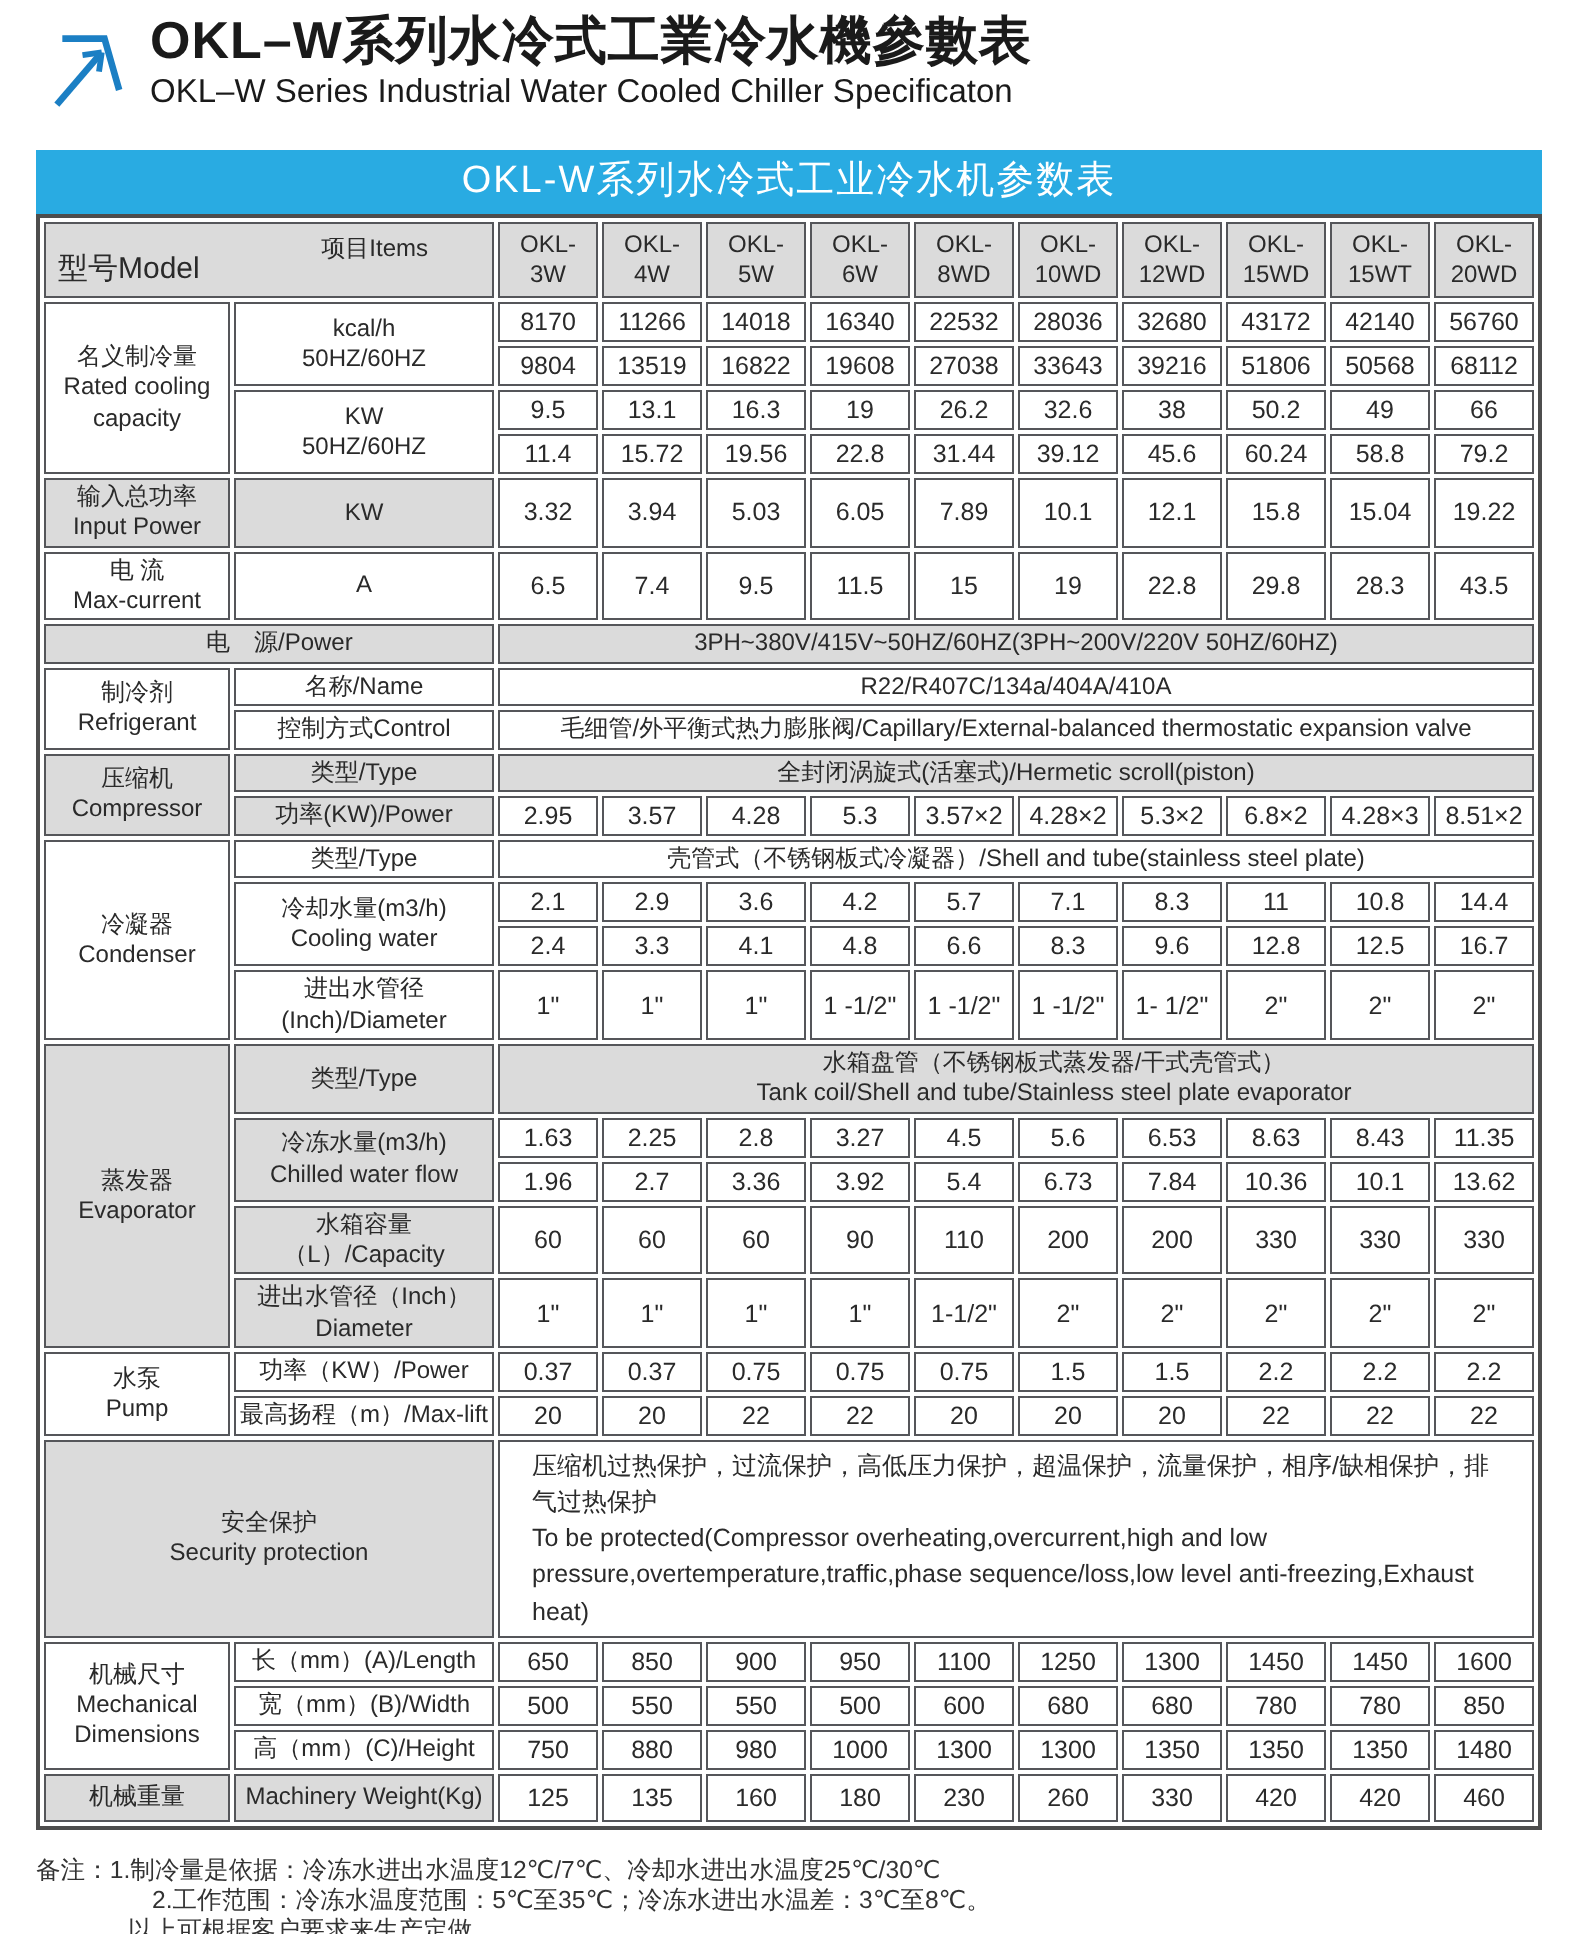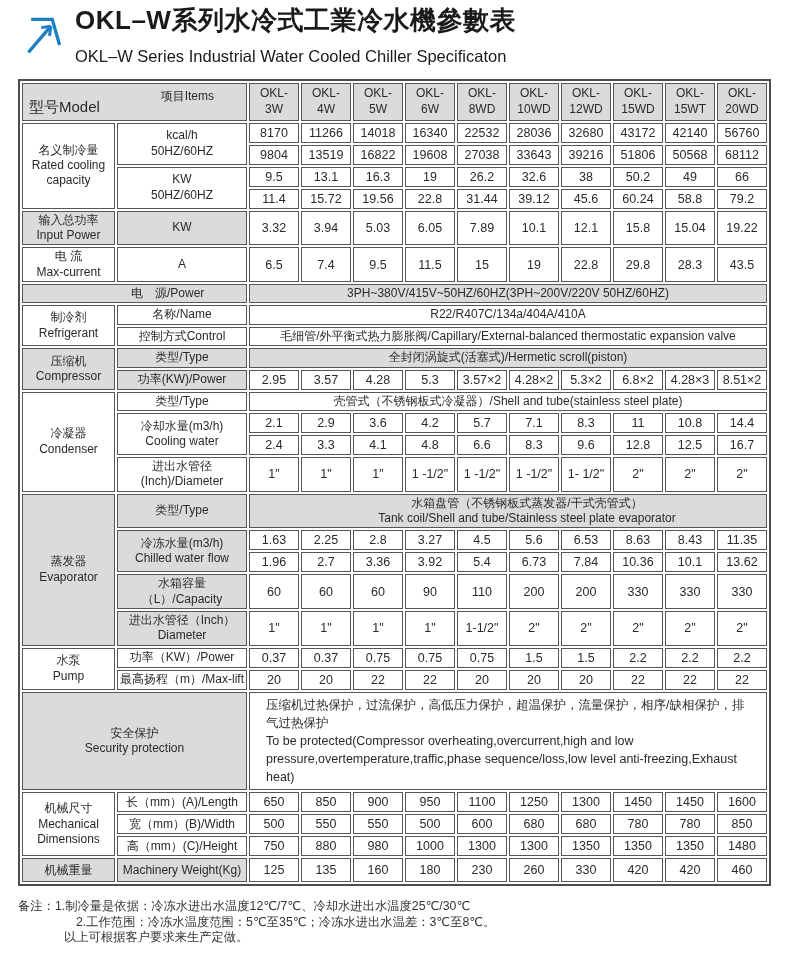--- a/index.html
+++ b/index.html
@@ -10,7 +10,7 @@
   .hdr-area{display:flex;align-items:flex-start;gap:9px;margin:0 0 12px 4px;}
   .logo{flex:0 0 auto;margin-top:4px;}
   .titles h1{margin:0;font-size:26px;font-weight:700;letter-spacing:.5px;color:#1a1a1a;line-height:1.15;}
-  .titles h2{margin:11px 0 0;font-size:16.5px;font-weight:400;color:#1a1a1a;line-height:1.2;}
+  .titles h2{margin:1px 0 0;font-size:16.5px;font-weight:400;color:#1a1a1a;line-height:1.2;}
 
   
   .table-wrap{width:753px;}

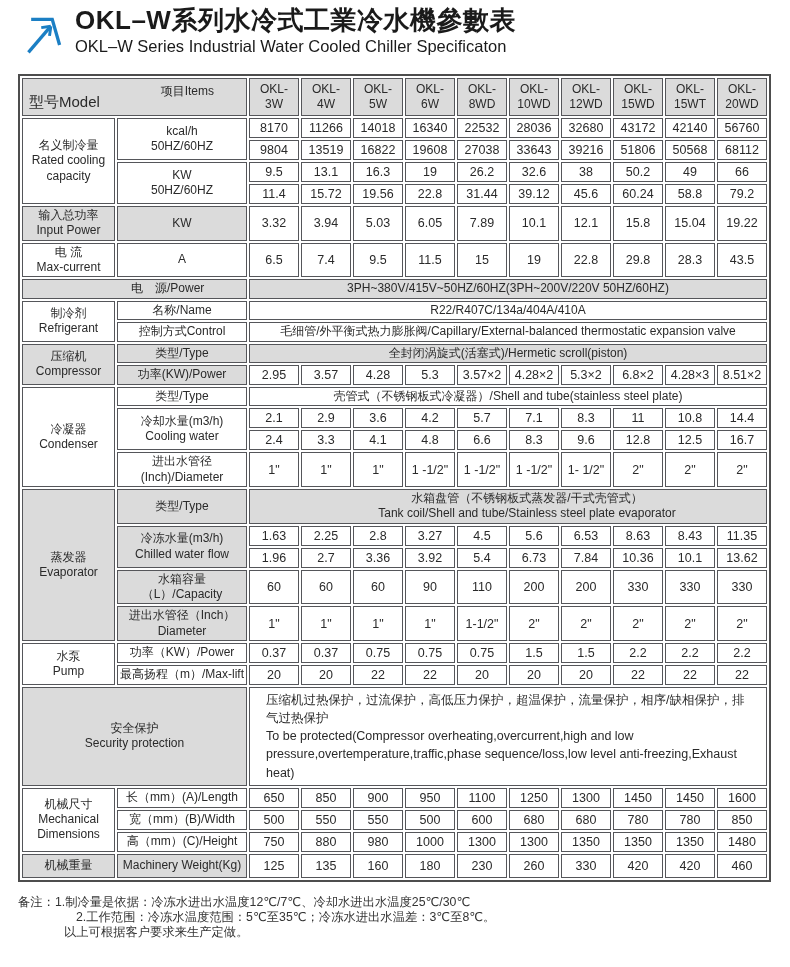--- a/index.html
+++ b/index.html
@@ -65,6 +65,7 @@
   </div>
 
   <div class="table-wrap">
+    <div class="tbar">OKL-W系列水冷式工业冷水机参数表</div>
     <table>
       <colgroup>
           <col class="c1">

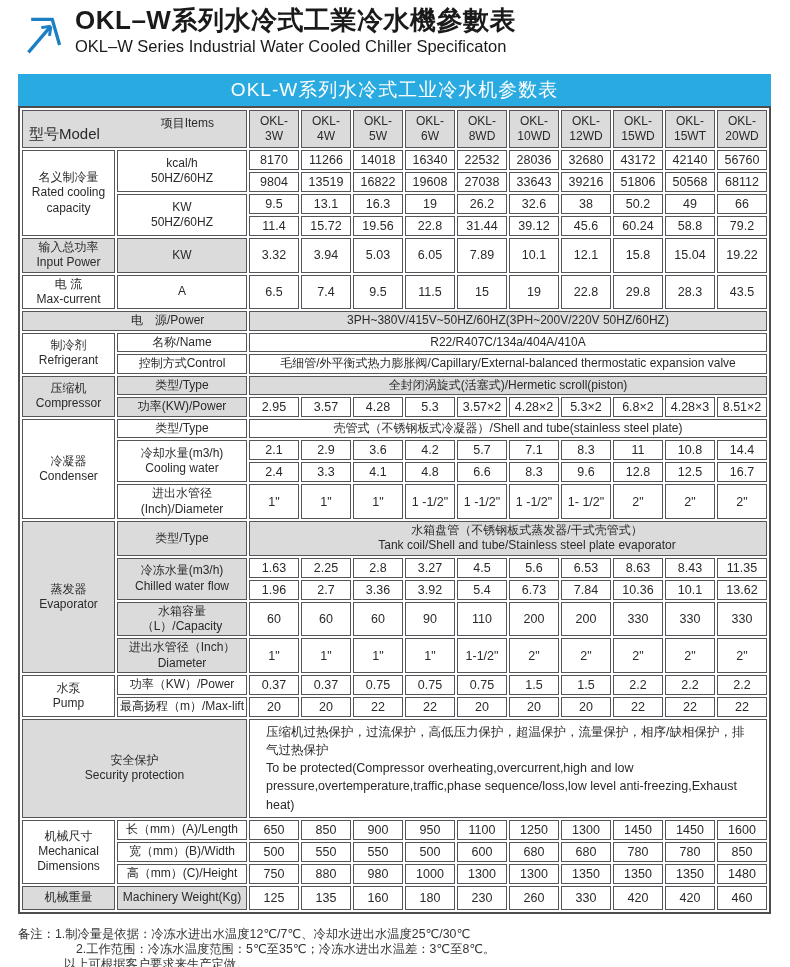--- a/index.html
+++ b/index.html
@@ -29,7 +29,7 @@
   .two td{height:30px;}
   .tall td{height:24px;}
   .semi td{height:20px;margin-left:16px;}
-  td.ps{text-align:left;padding-left:108px;}
+  td.ps{text-align:left;padding-left:80px;}
   td.sec{text-align:left;padding:3px 16px;line-height:1.45;white-space:pre-line;}
   
   td.corner{position:relative;height:34px;

